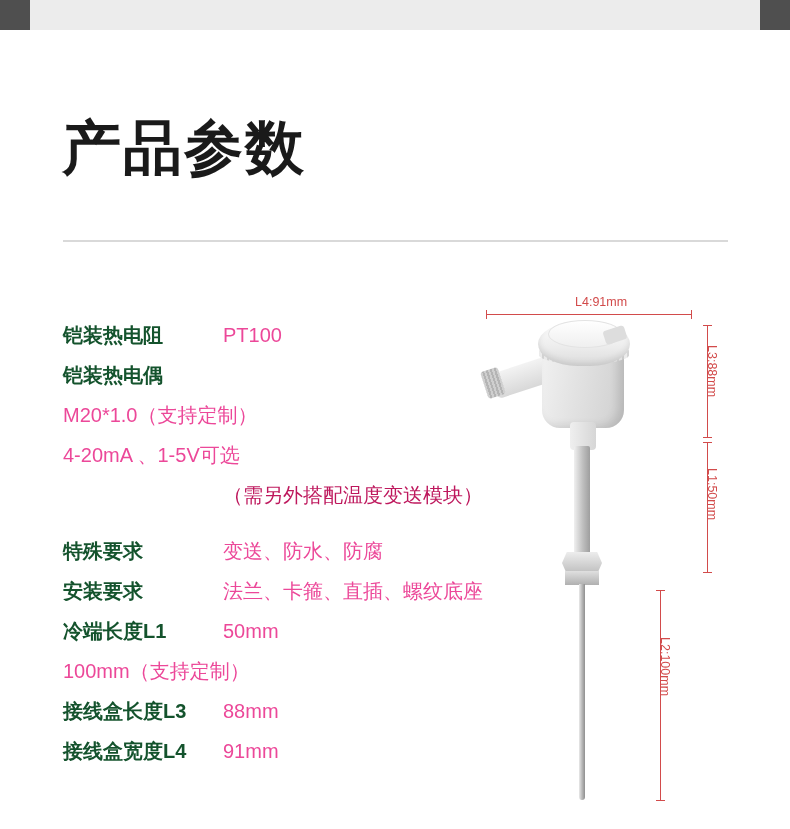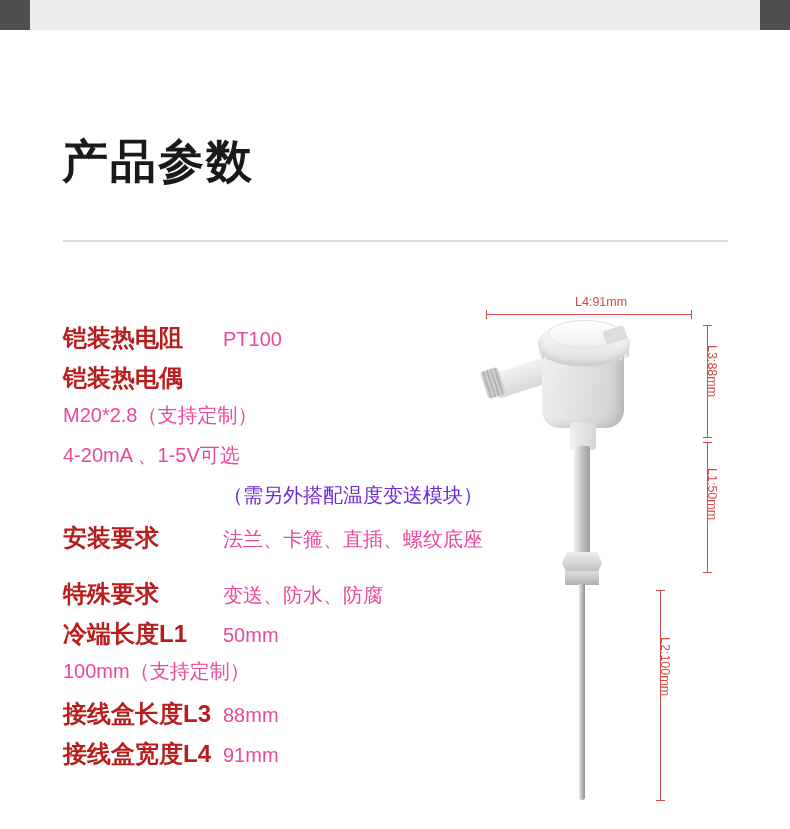--- a/index.html
+++ b/index.html
@@ -41,8 +41,8 @@
   .title {
     position: absolute;
     left: 62px;
-    top: 136px;
-    font-size: 46px;
+    top: 116px;
+    font-size: 59px;
     font-weight: bold;
     letter-spacing: 2px;
     color: #1a1a1a;

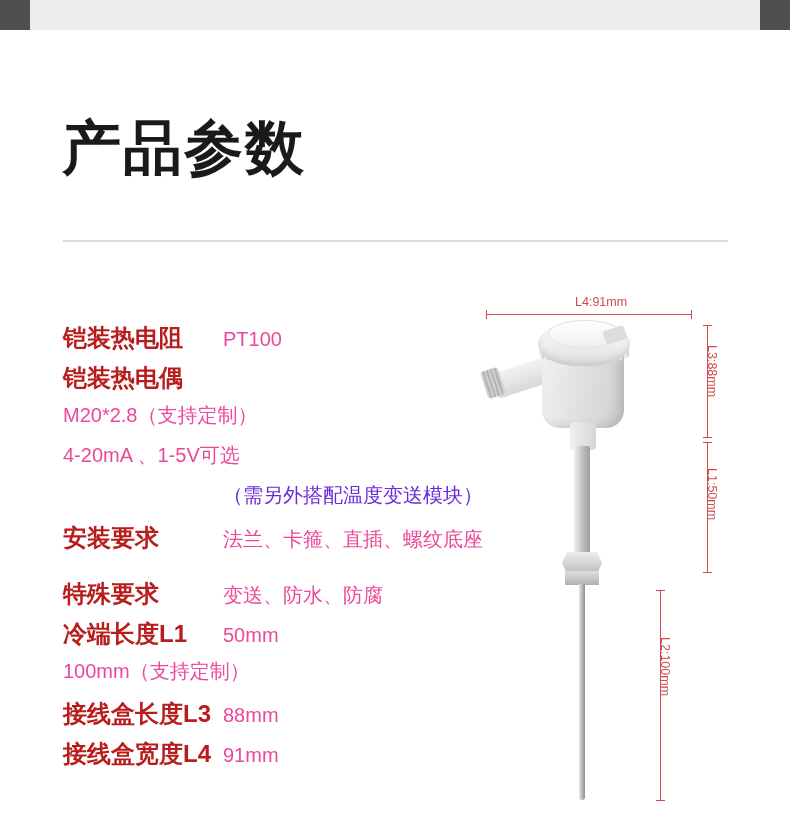--- a/index.html
+++ b/index.html
@@ -75,9 +75,9 @@
   }
   .spec-label {
     width: 160px;
-    font-size: 24px;
+    font-size: 20px;
     font-weight: bold;
-    color: #b91c1c;
+    color: #14532d;
     white-space: nowrap;
   }
   .spec-value {

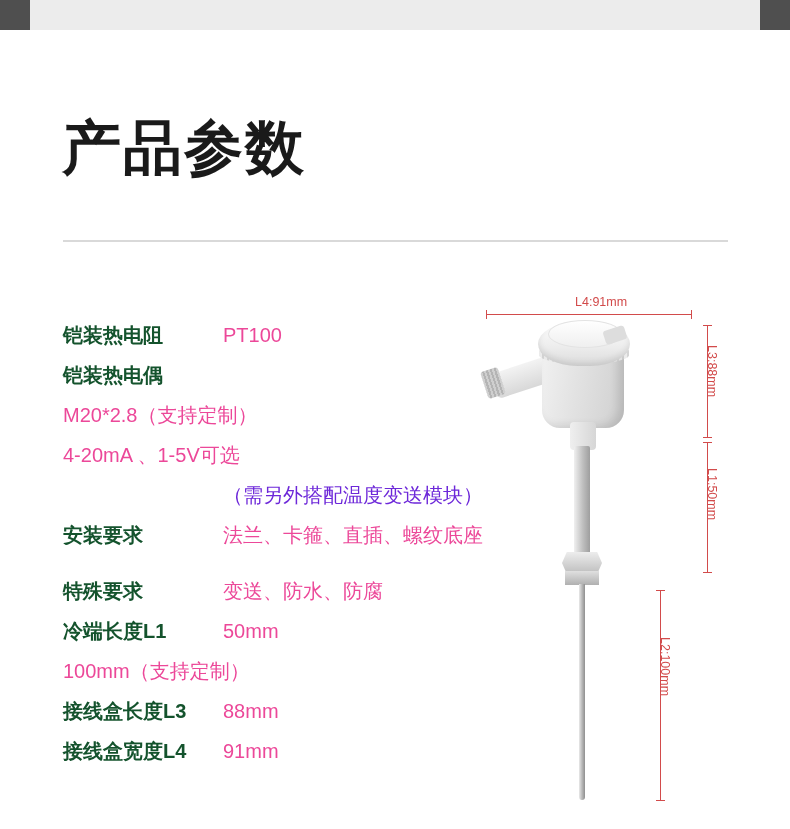--- a/index.html
+++ b/index.html
@@ -280,7 +280,7 @@
 
 
     <div class="spec-row">
-      <div class="spec-value">M20*2.8（支持定制）</div>
+      <div class="spec-value">M20*1.0（支持定制）</div>
     </div>
 
     <div class="spec-row">

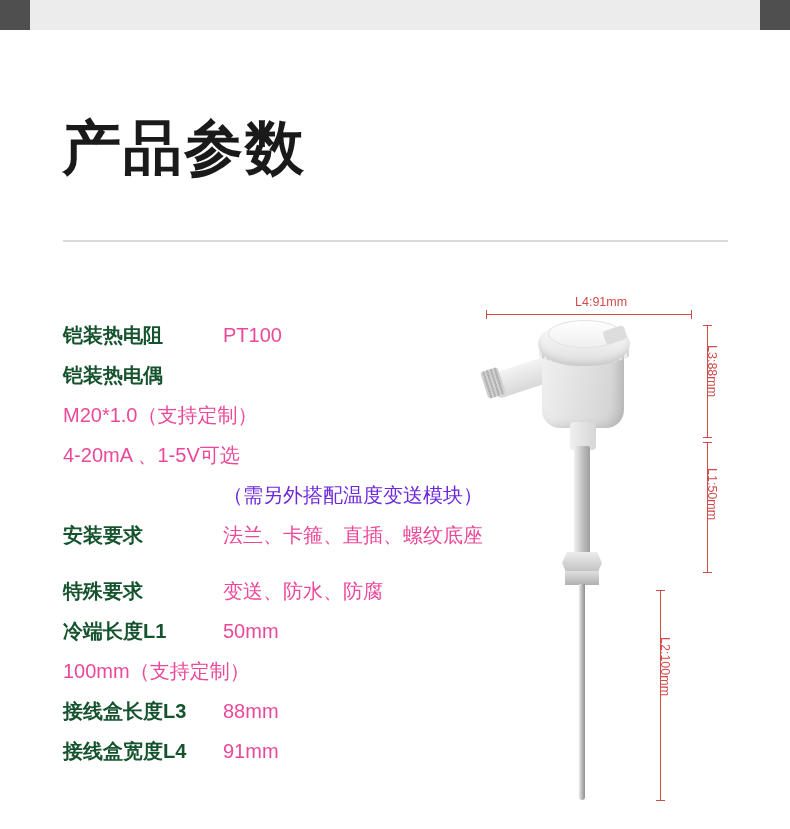--- a/index.html
+++ b/index.html
@@ -87,7 +87,7 @@
   }
   .spec-cont {
     font-size: 20px;
-    color: #6d28d9;
+    color: #be185d;
     white-space: nowrap;
     padding-left: 160px;
     height: 40px;

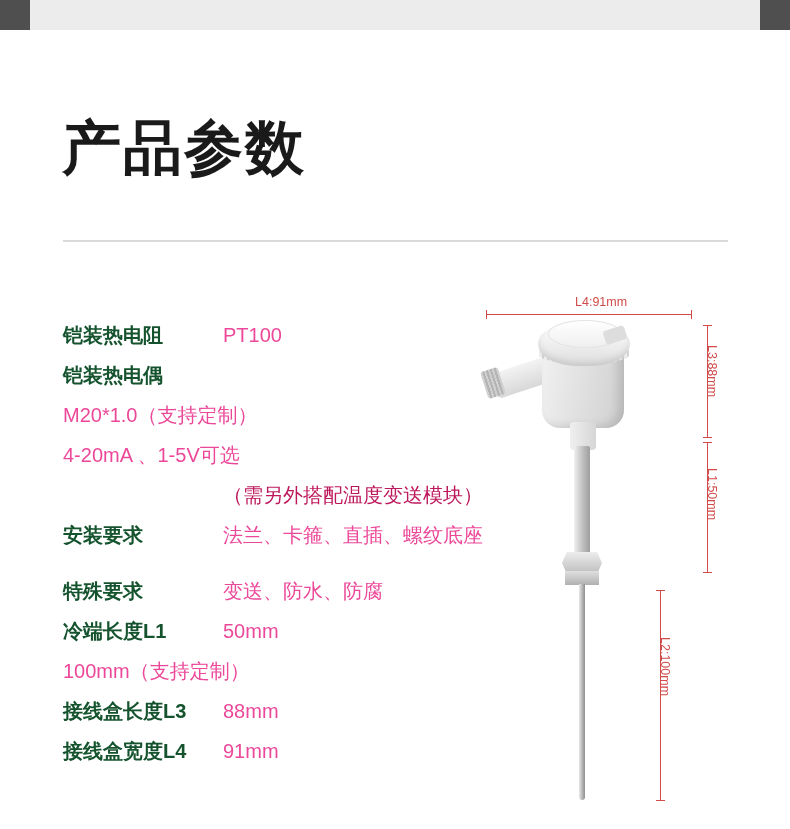--- a/index.html
+++ b/index.html
@@ -289,14 +289,14 @@
 
     <div class="spec-cont">（需另外搭配温度变送模块）</div>
 
-    <div class="spec-row">
-      <div class="spec-label">安装要求</div>
-      <div class="spec-value">法兰、卡箍、直插、螺纹底座</div>
-    </div>
-
     <div class="spec-row gap-before">
       <div class="spec-label">特殊要求</div>
       <div class="spec-value">变送、防水、防腐</div>
+    </div>
+
+    <div class="spec-row">
+      <div class="spec-label">安装要求</div>
+      <div class="spec-value">法兰、卡箍、直插、螺纹底座</div>
     </div>
 
     <div class="spec-row">

